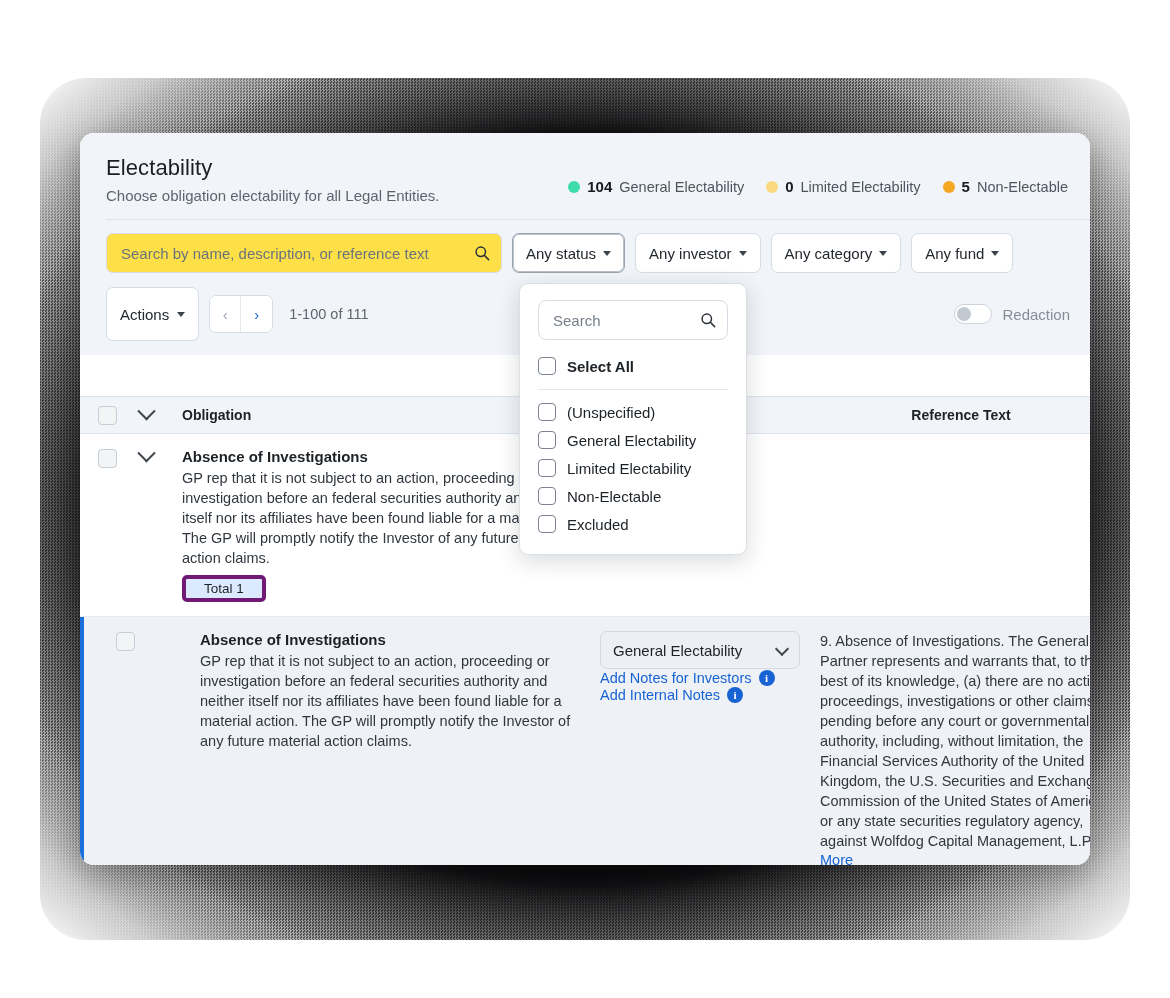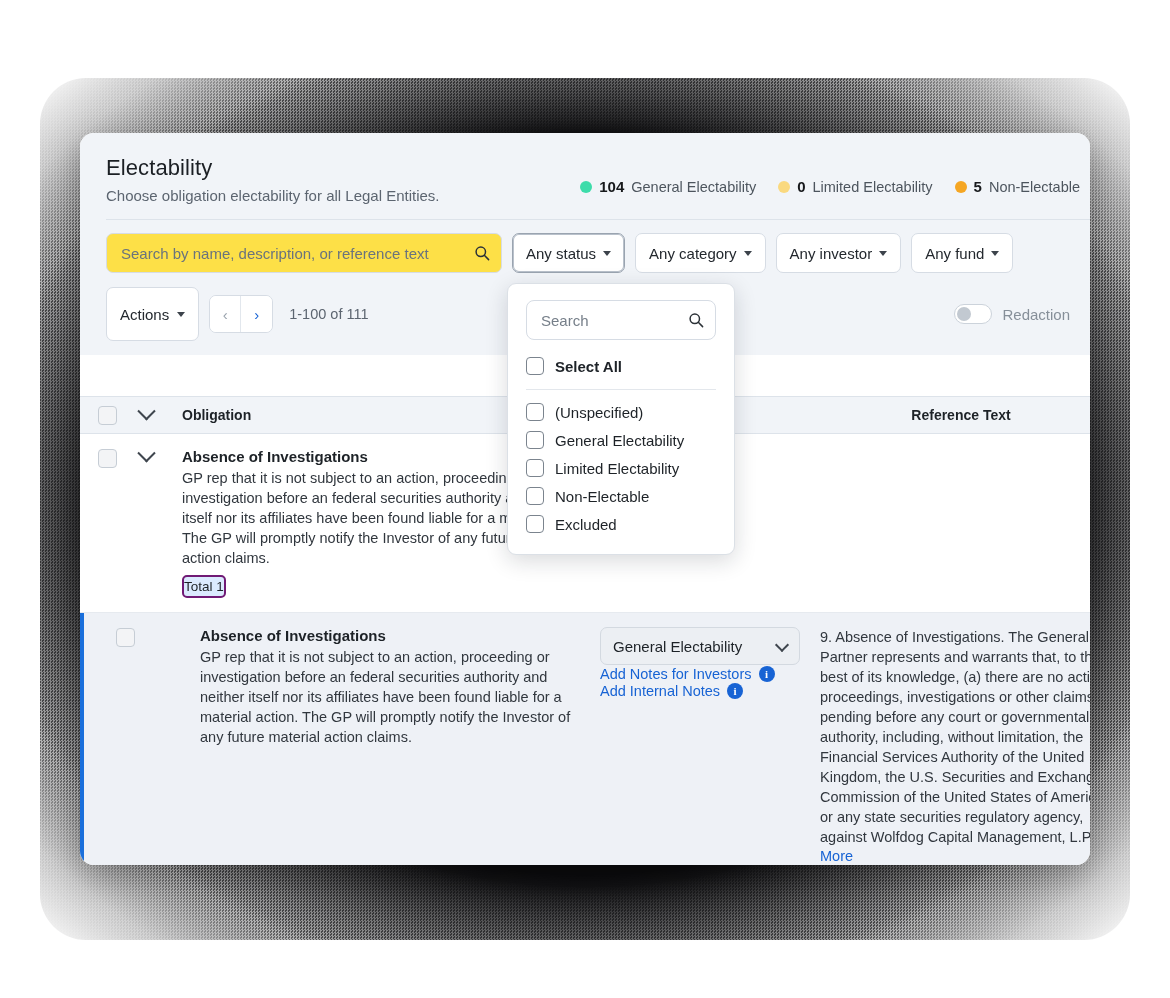--- a/index.html
+++ b/index.html
@@ -71,7 +71,7 @@
   }
   .legend {
     position: absolute;
-    right: 10px; top: 45px;
+    right: 22px; top: 45px;
     display: flex;
     align-items: center;
     gap: 22px;

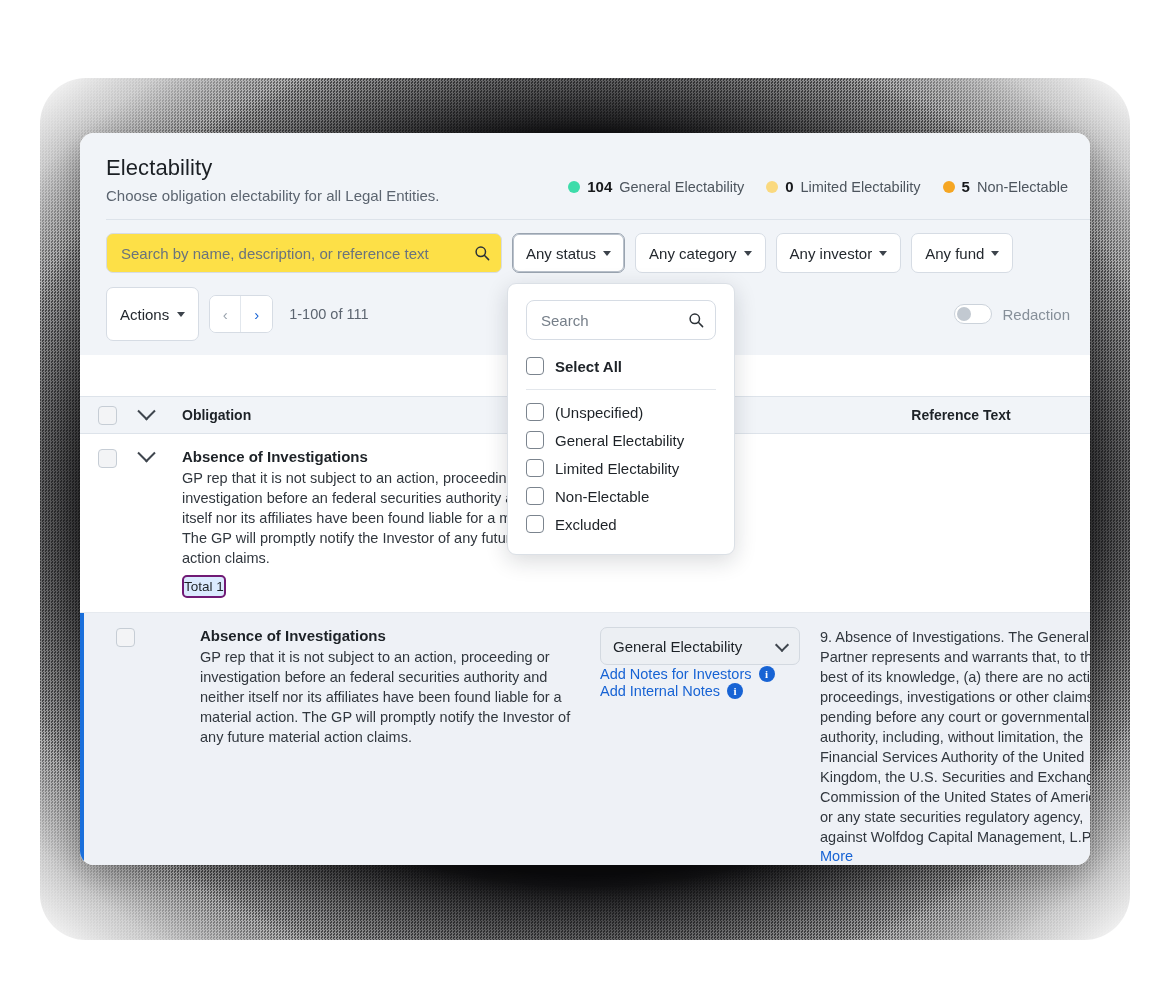--- a/index.html
+++ b/index.html
@@ -372,11 +372,11 @@
       <span class="caret"></span>
     </button>
     <button class="fbtn">
-      <span>Any category</span>
+      <span>Any investor</span>
       <span class="caret"></span>
     </button>
     <button class="fbtn">
-      <span>Any investor</span>
+      <span>Any category</span>
       <span class="caret"></span>
     </button>
     <button class="fbtn">

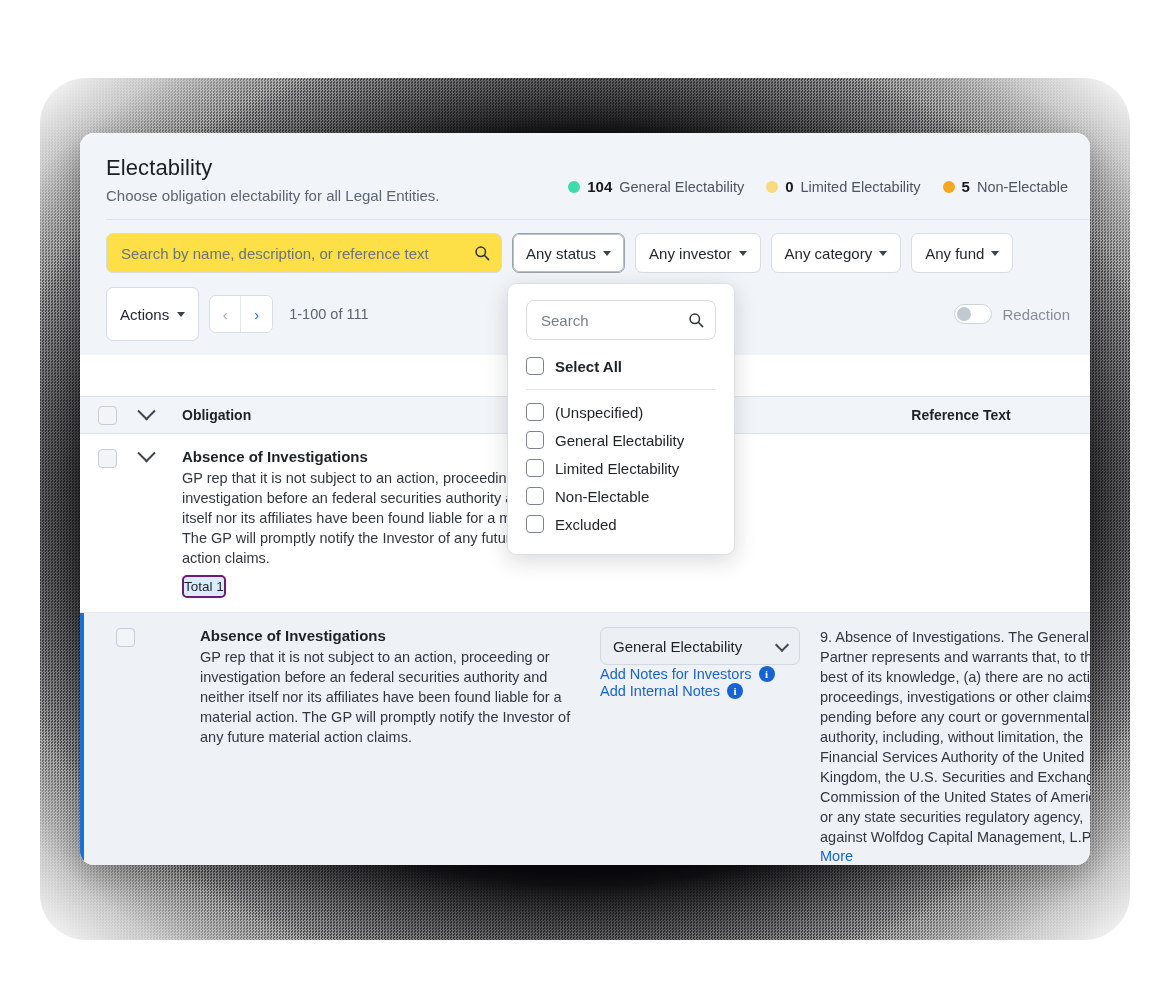--- a/index.html
+++ b/index.html
@@ -285,7 +285,7 @@
   
   #status-dropdown {
     position: absolute;
-    left: 507px; top: 283px;
+    left: 519px; top: 283px;
     width: 228px;
     background: #fff;
     border: 1px solid #dbe0e6;

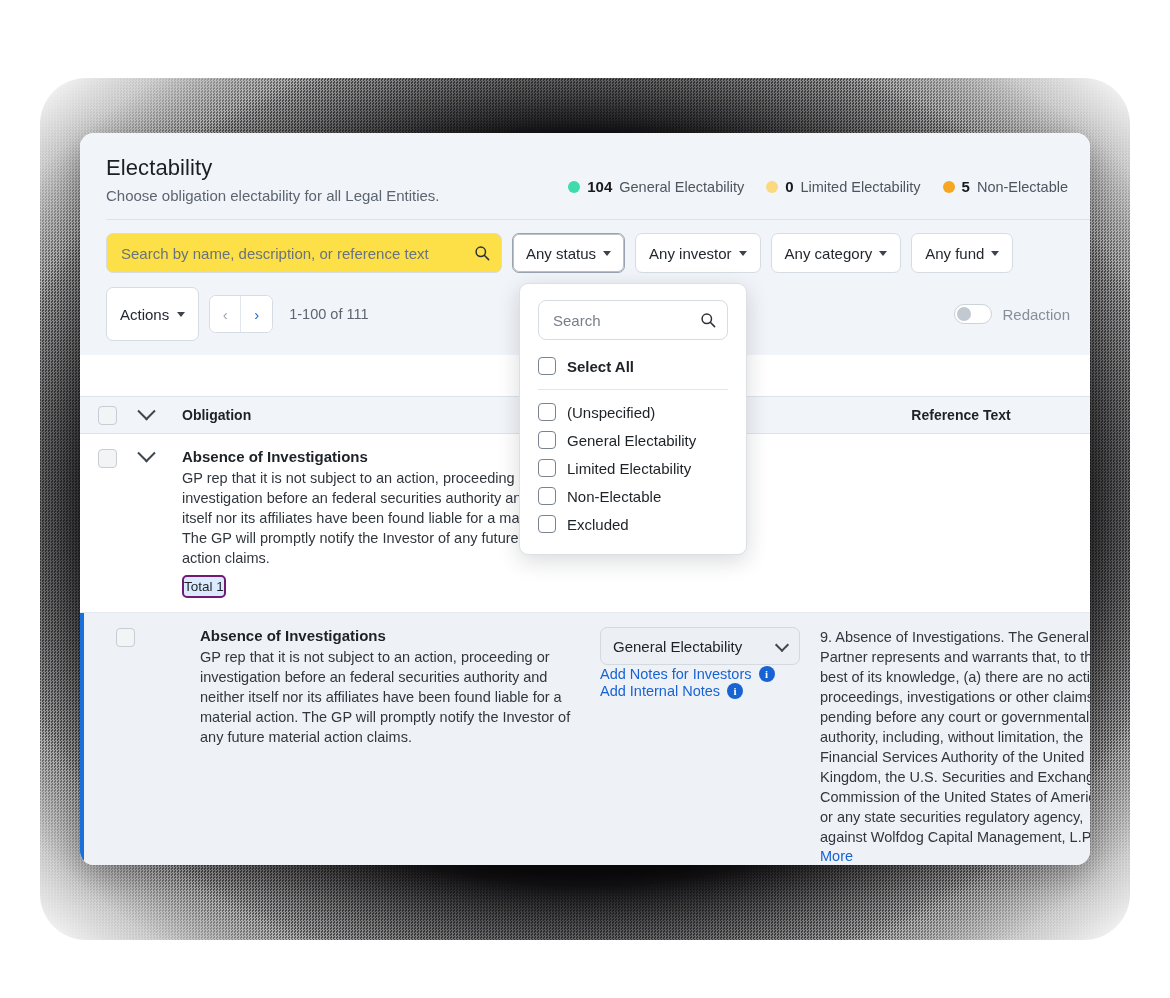--- a/index.html
+++ b/index.html
@@ -241,9 +241,9 @@
     display: inline-block;
     margin-top: 7px;
     background: #dbeafe;
-    border: 2px solid #701a75;
+    border: 4px solid #701a75;
     border-radius: 5px;
-    padding: 2px 0;
+    padding: 2px 18px;
     font-size: 13.5px;
     color: #1d2227;
   }

